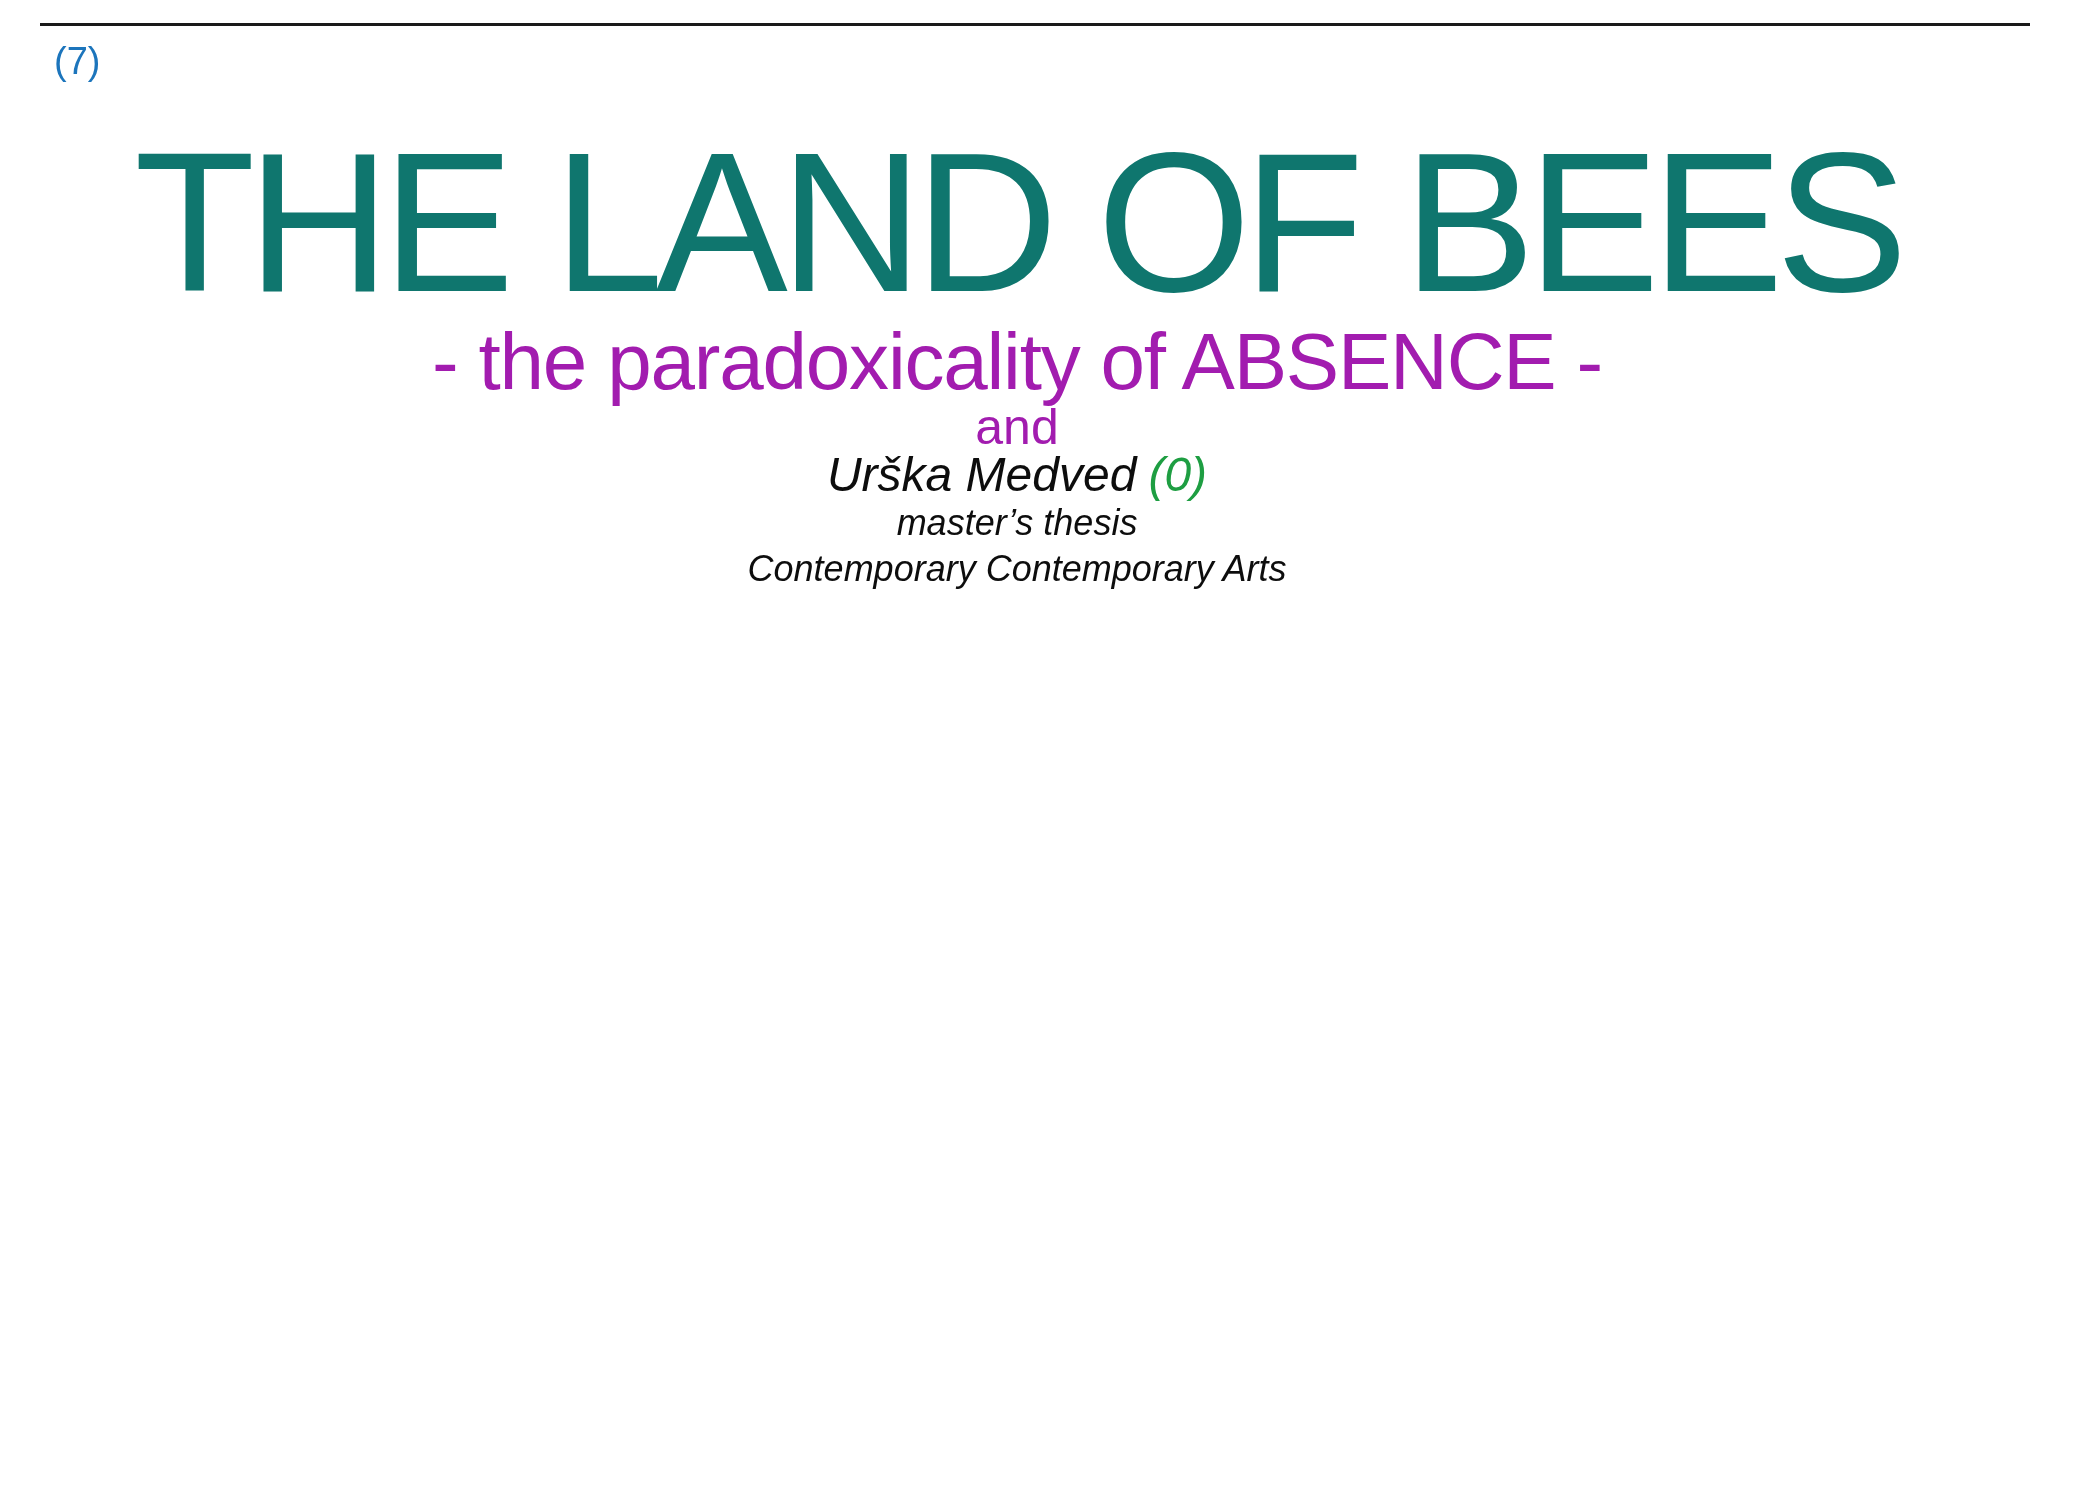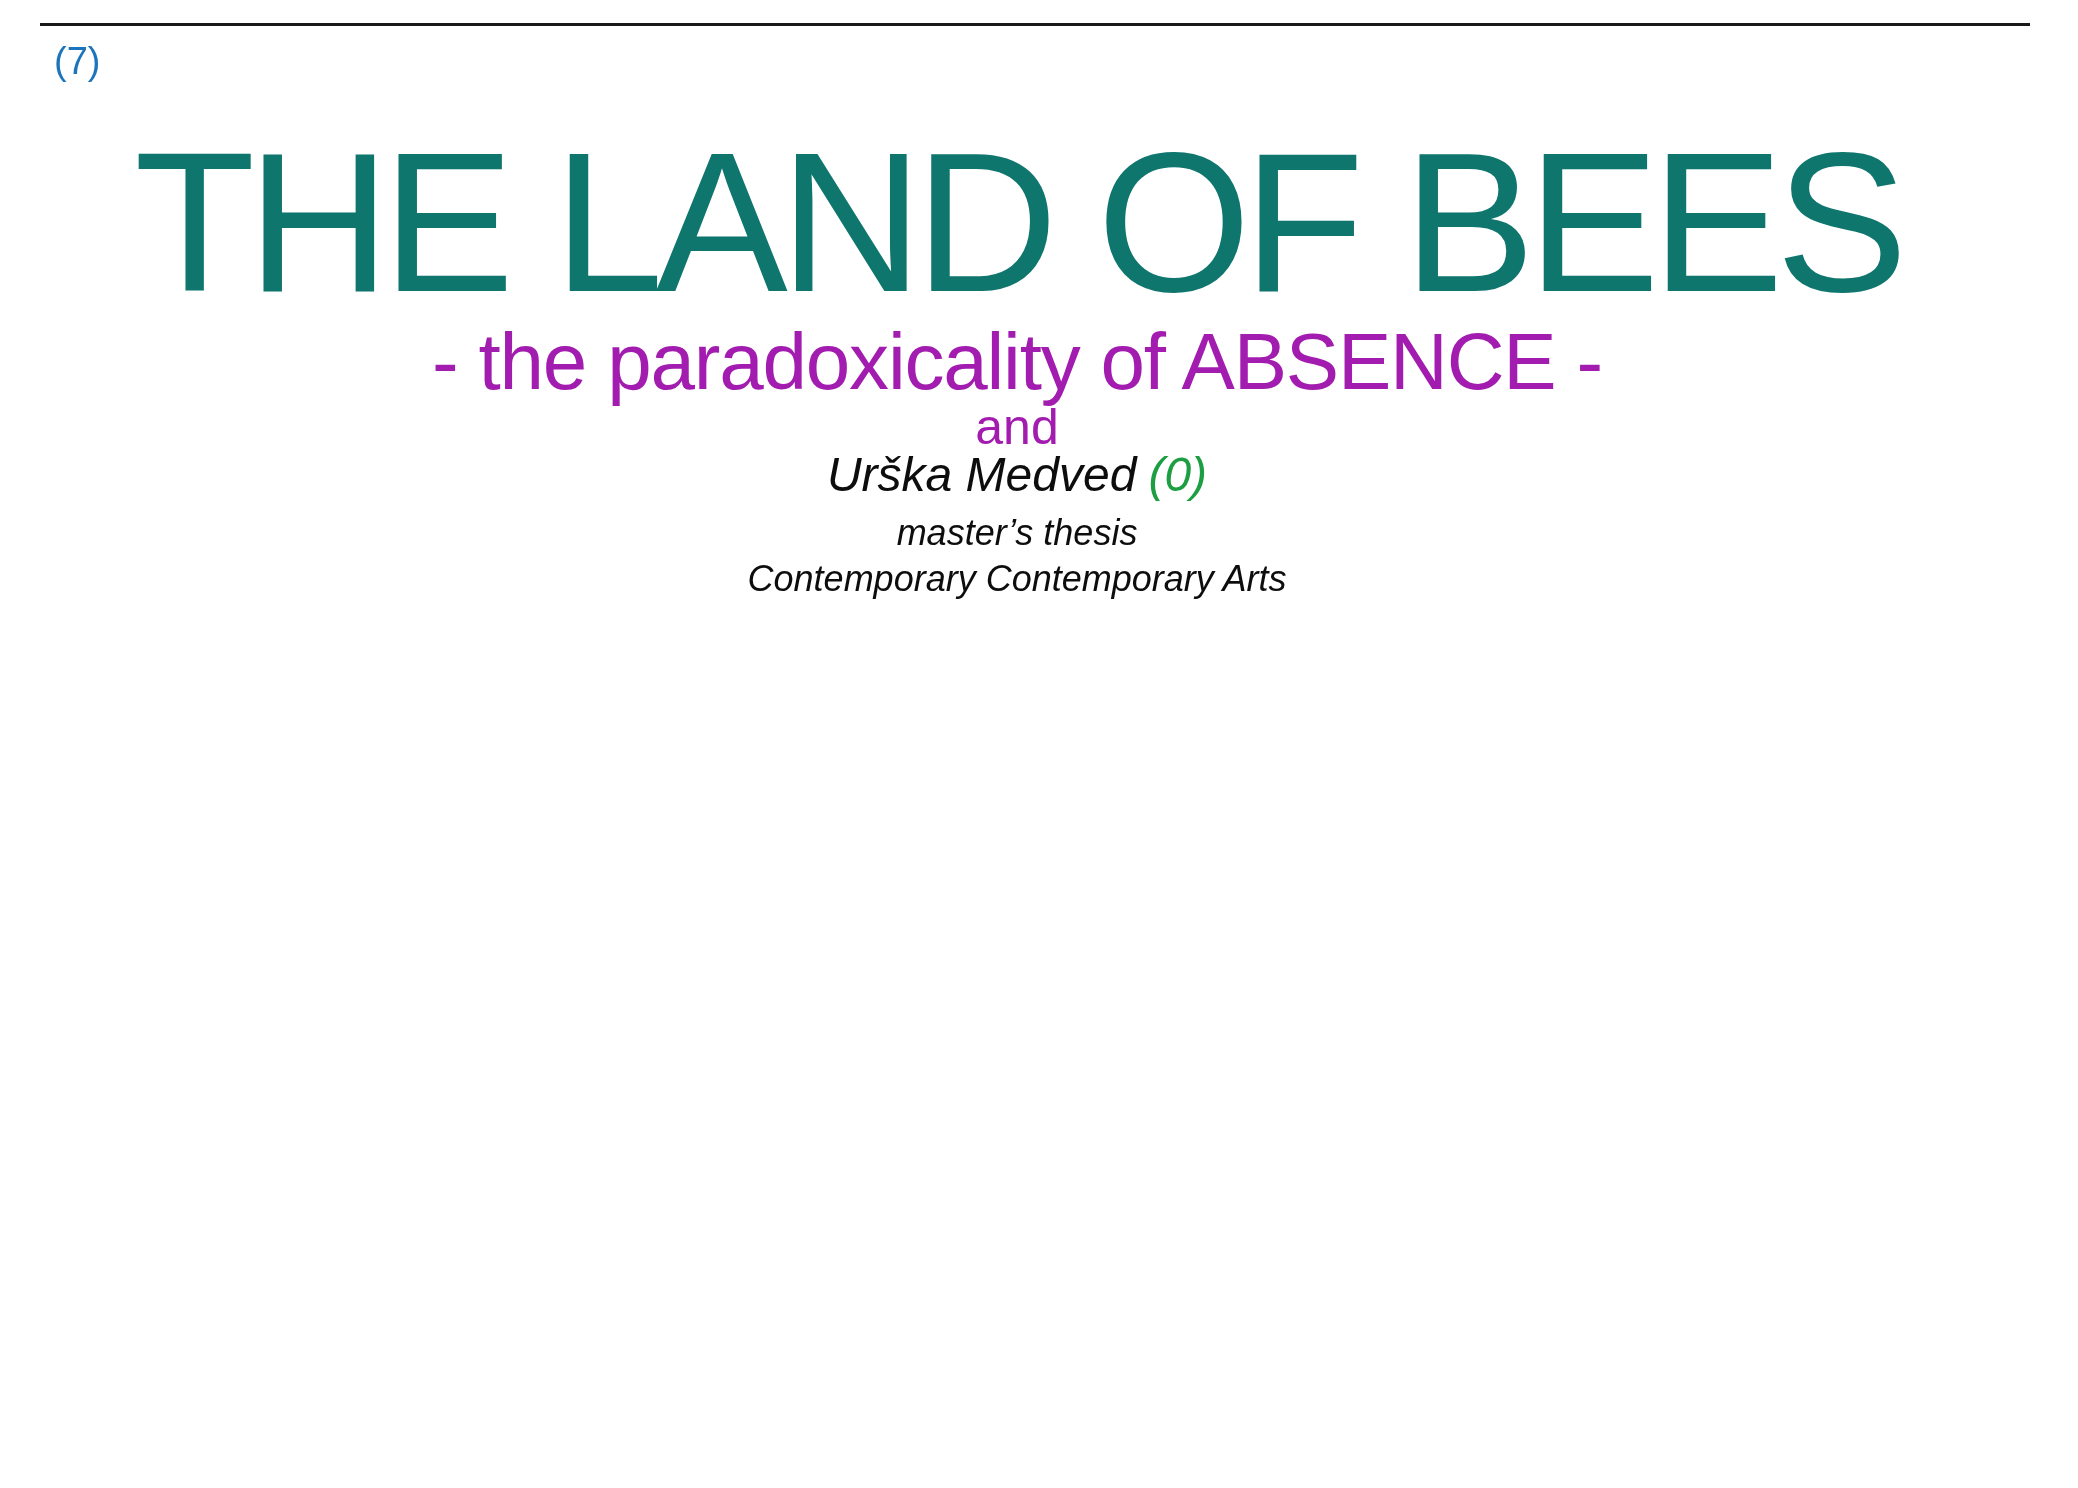--- a/index.html
+++ b/index.html
@@ -102,7 +102,7 @@
     color: #0d0d0d;
   }
   .credit-line.first {
-    margin-top: 12px;
+    margin-top: 2px;
   }
 </style>
 </head>

